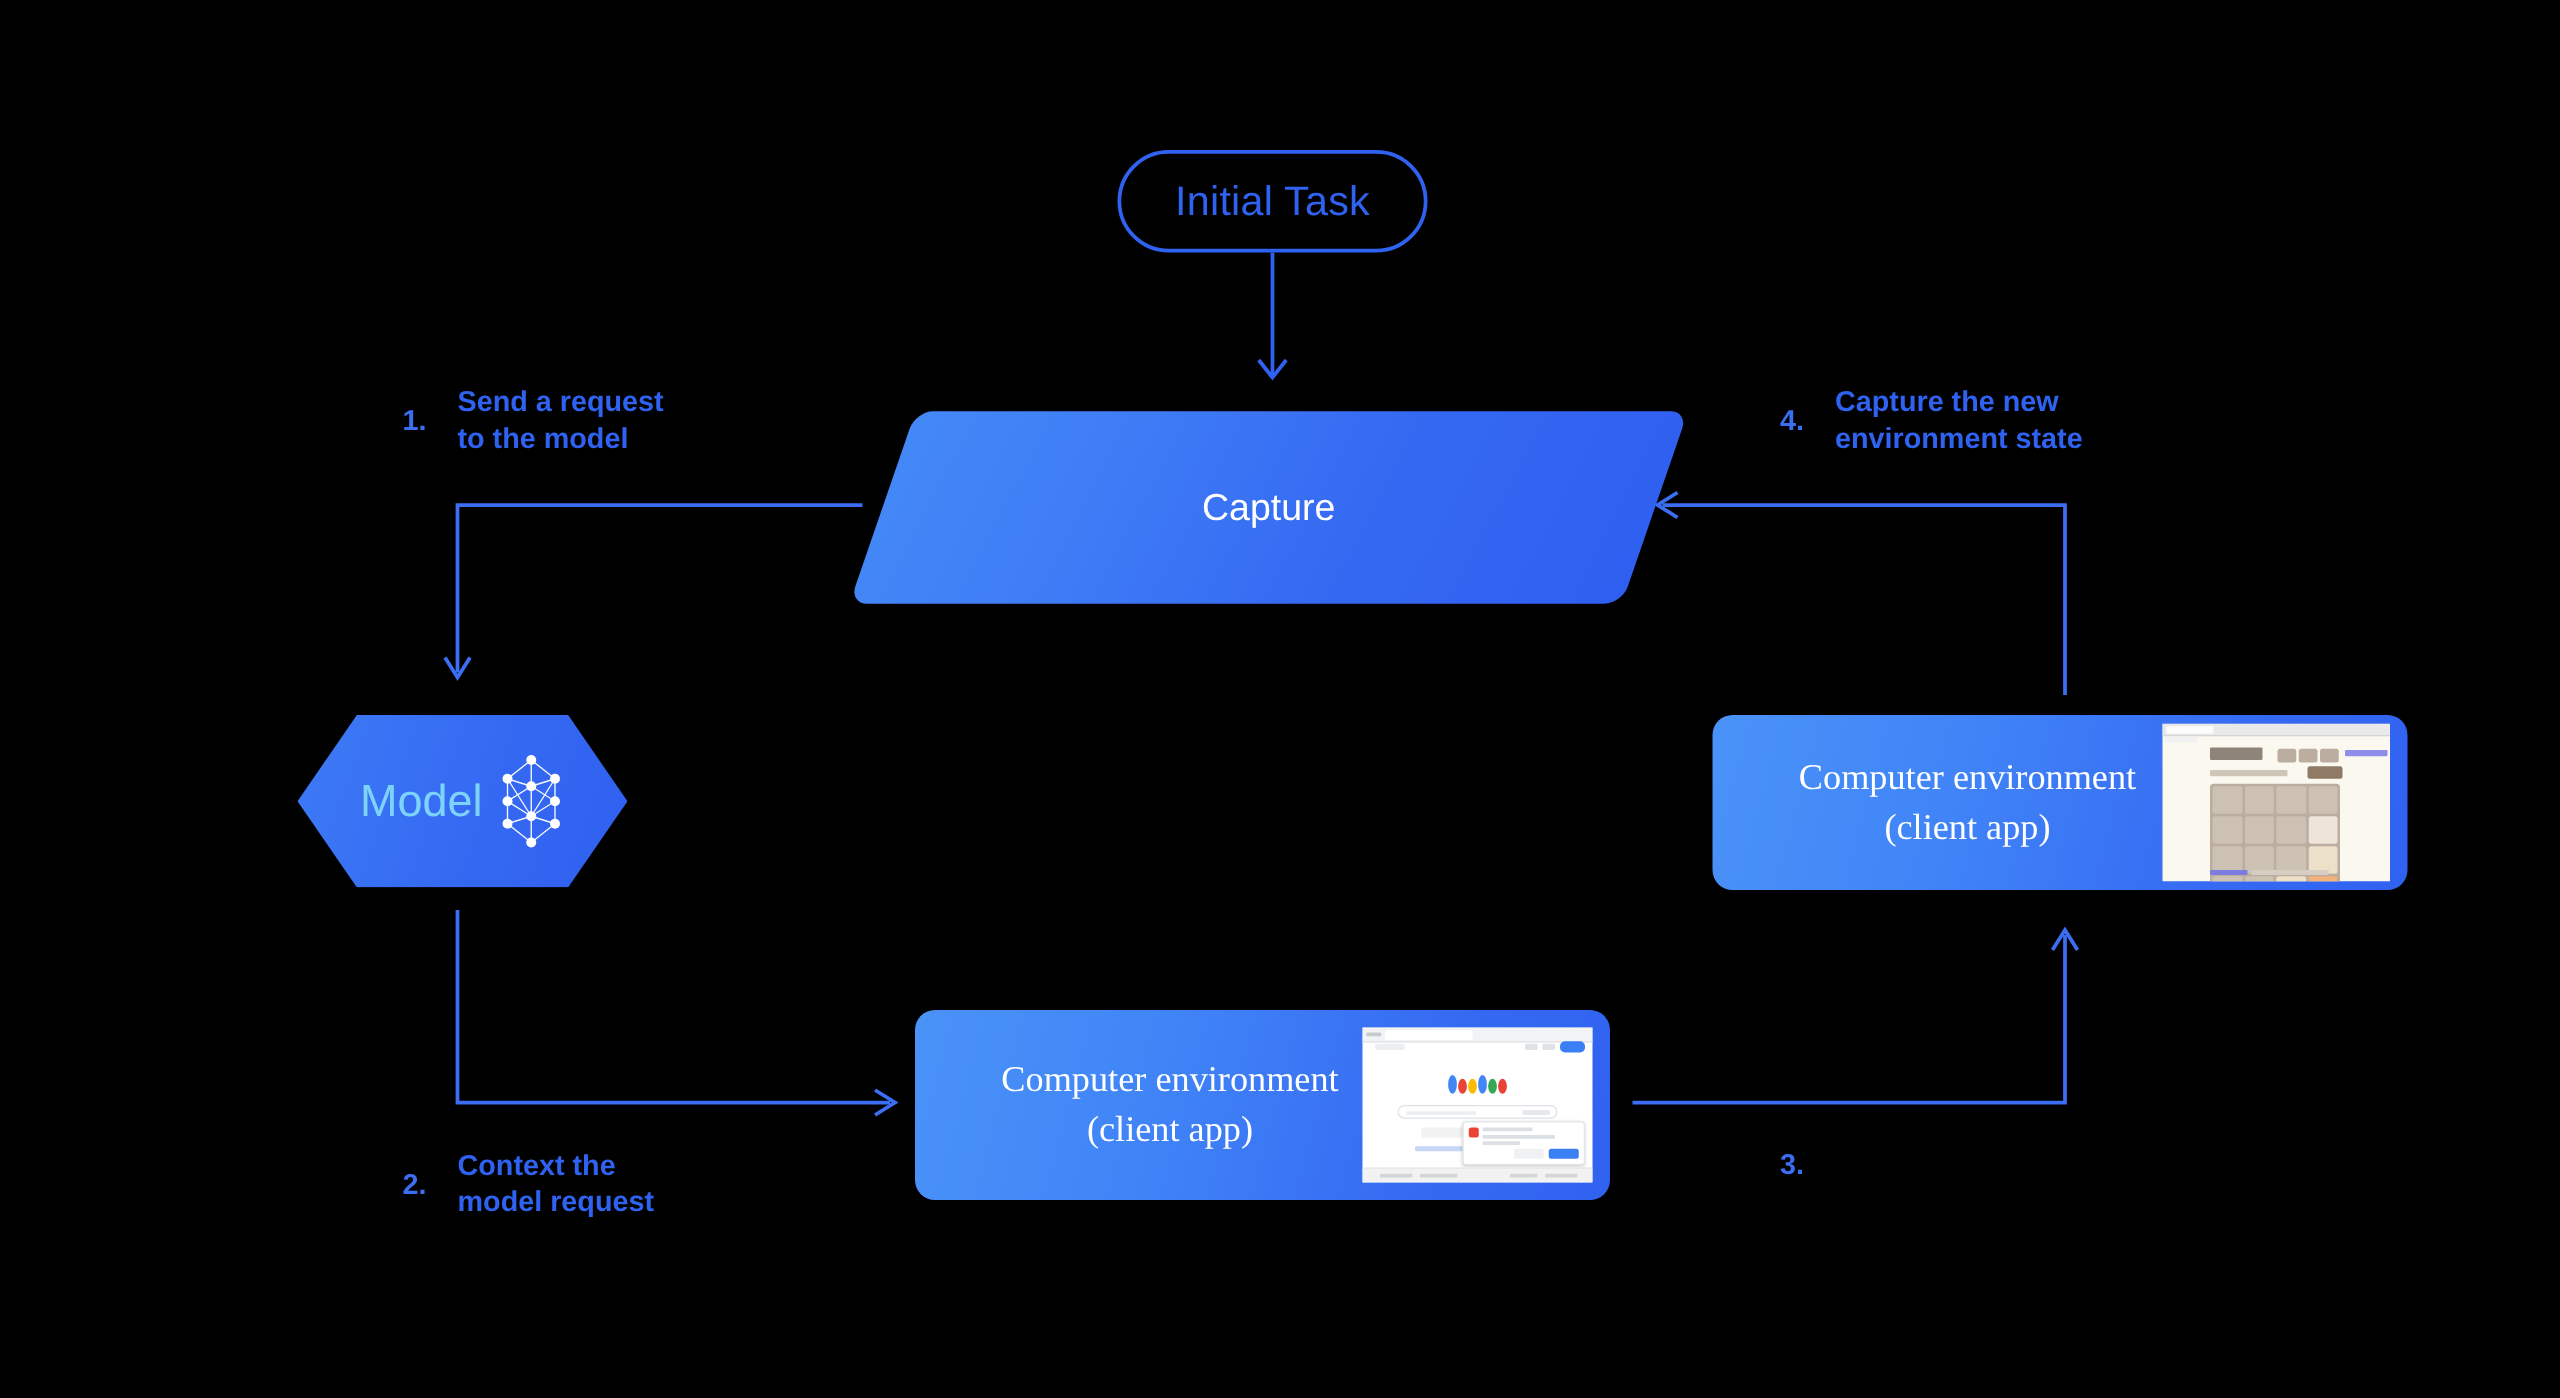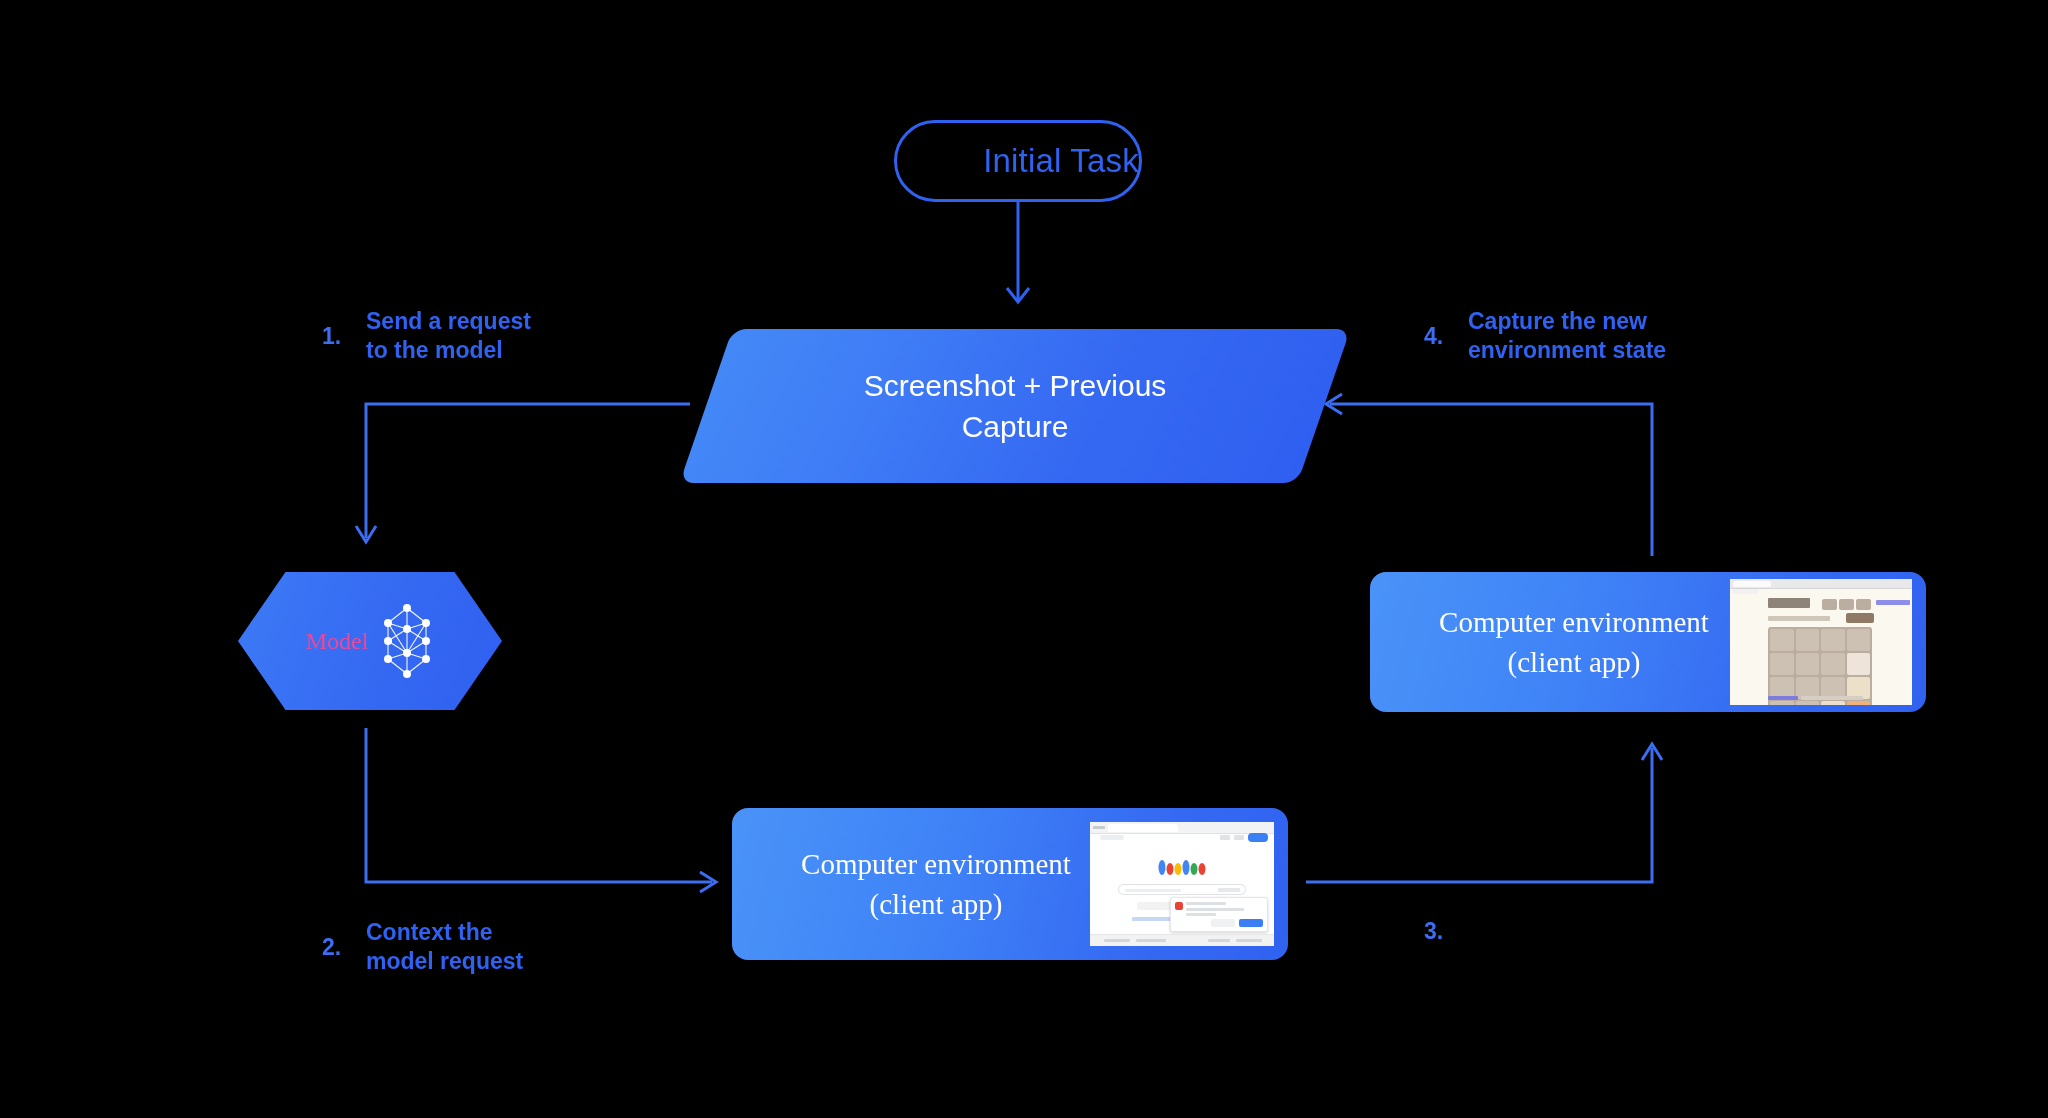--- a/index.html
+++ b/index.html
@@ -28,7 +28,7 @@
     box-sizing: border-box;
     display: flex;
     align-items: center;
-    justify-content: flex-end;
+    justify-content: center;
     background: transparent;
   }
   .initial-task-label {

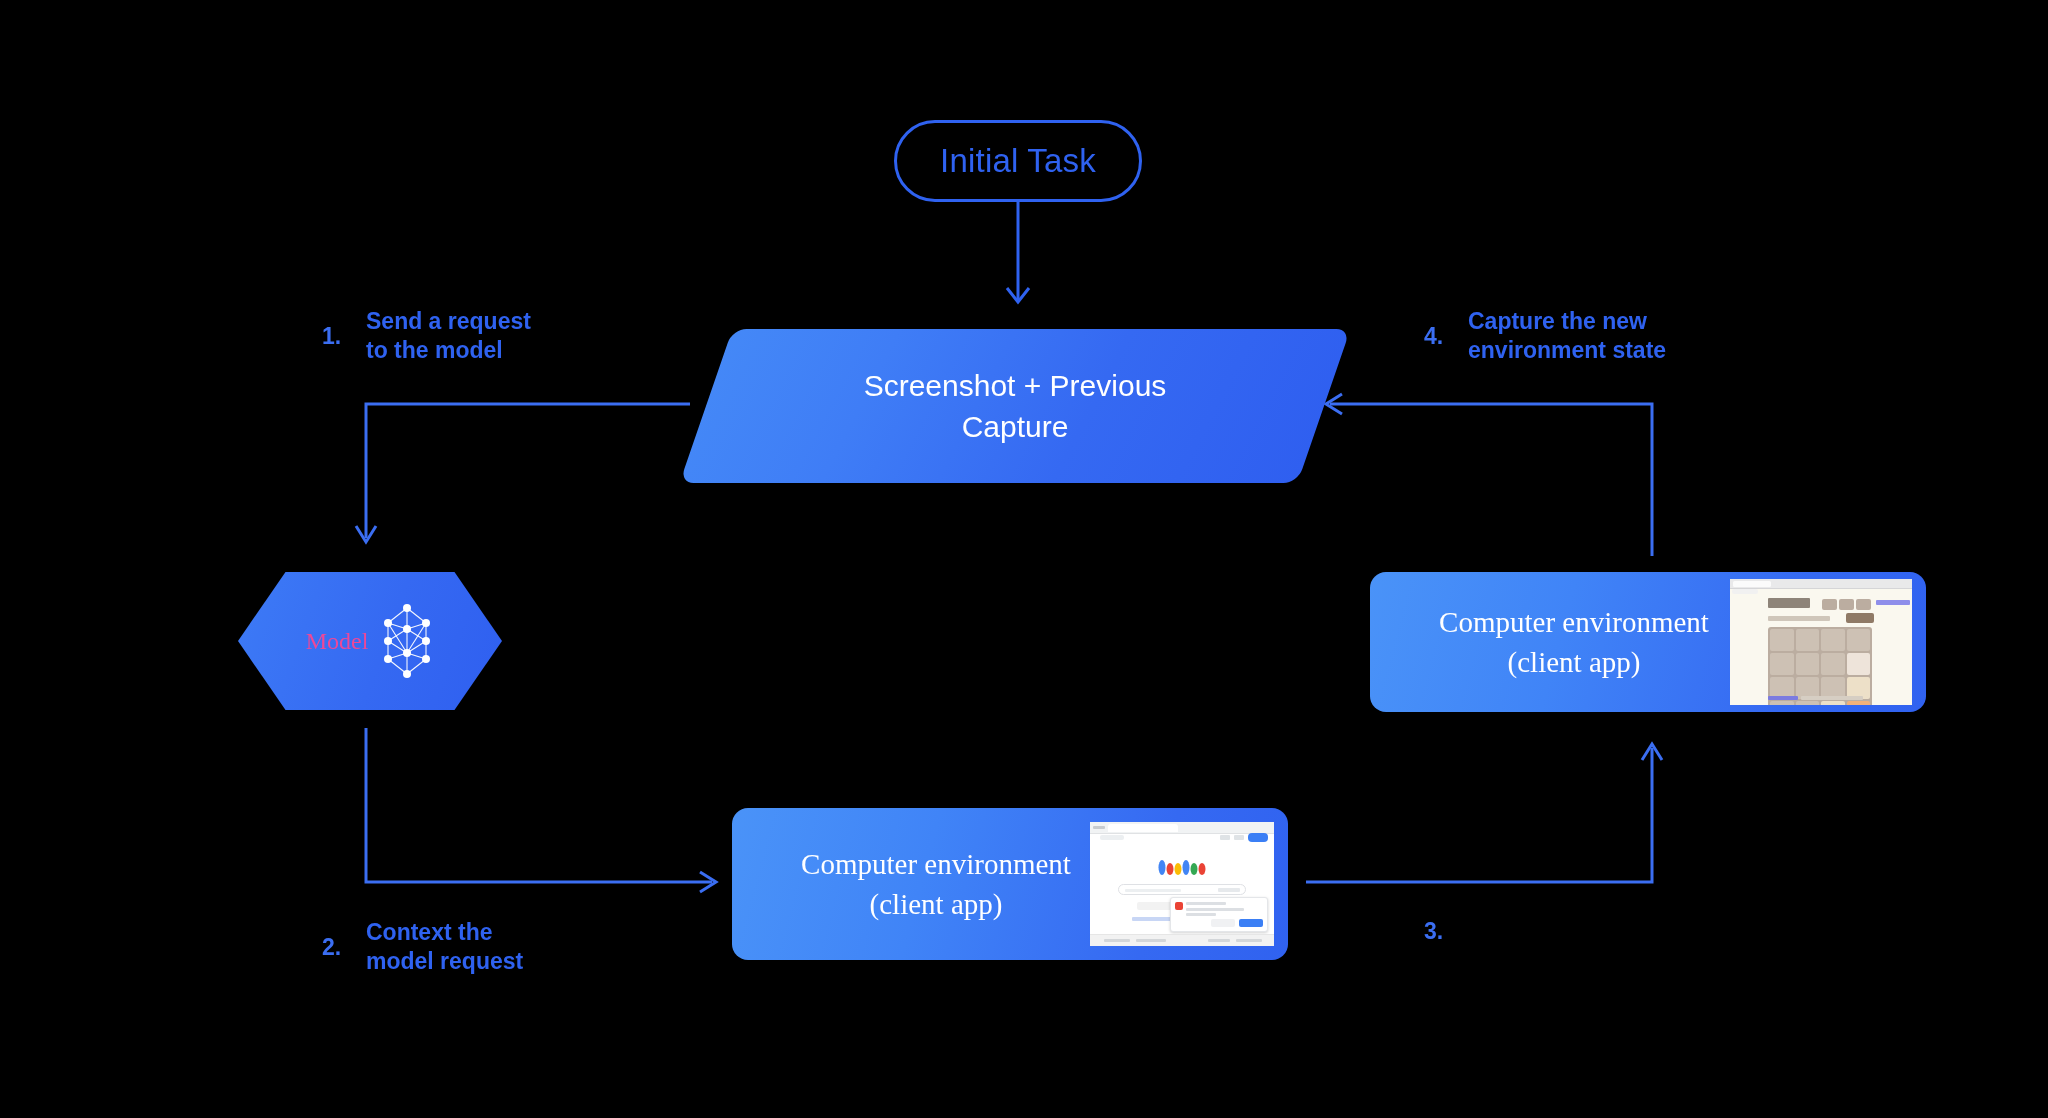--- a/index.html
+++ b/index.html
@@ -354,7 +354,6 @@
   <div class="parallelogram-wrap">
     <div class="parallelogram-shape"></div>
     <div class="parallelogram-text">
-      <div>Screenshot + Previous</div>
       <div>Capture</div>
     </div>
   </div>

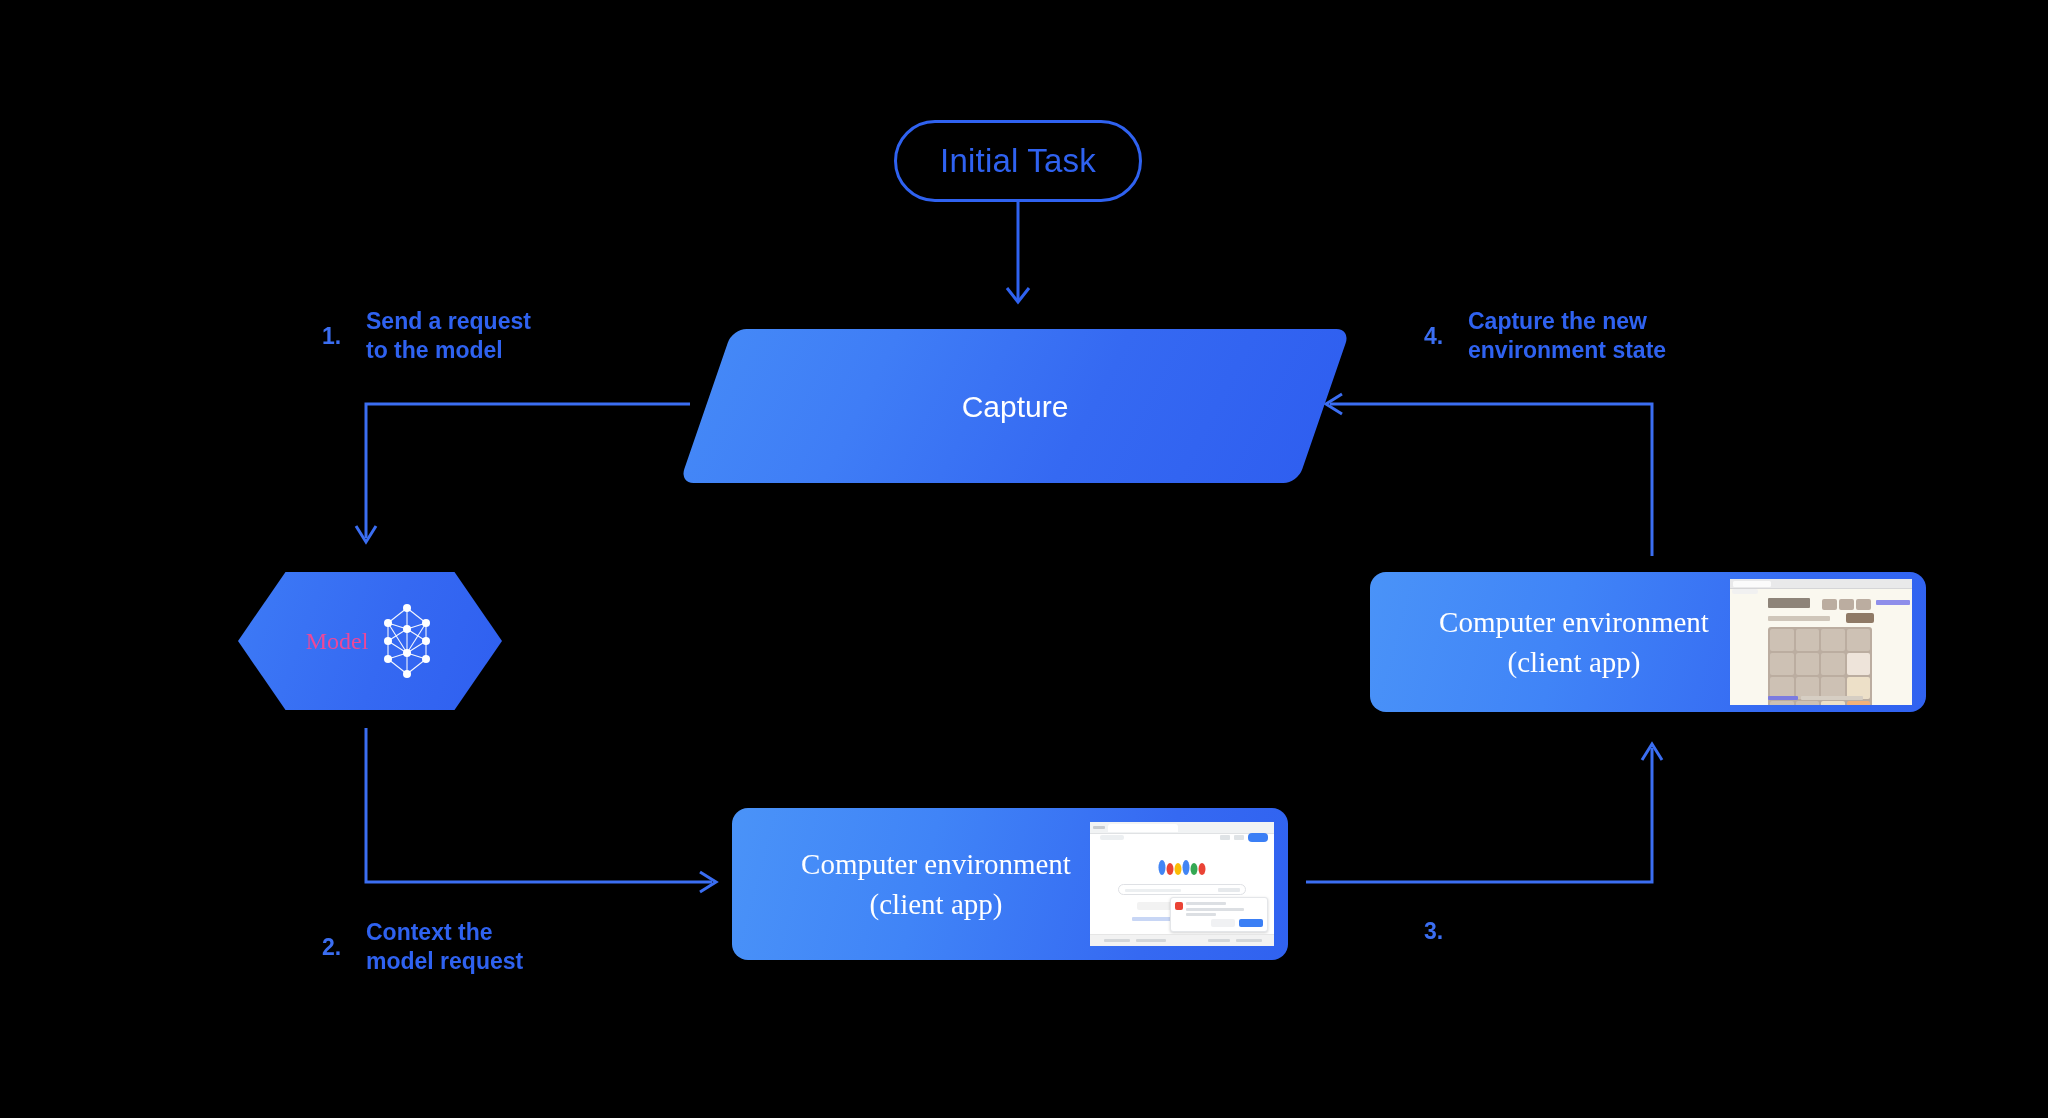--- a/index.html
+++ b/index.html
@@ -91,10 +91,9 @@
     pointer-events: none;
   }
   .hexagon-label {
-    color: #ec4899;
-    font-size: 24px;
+    color: #7dd3fc;
+    font-size: 36px;
     white-space: nowrap;
-    font-family: Liberation Serif, serif;
   }
   .nn-icon {
     width: 54px;

